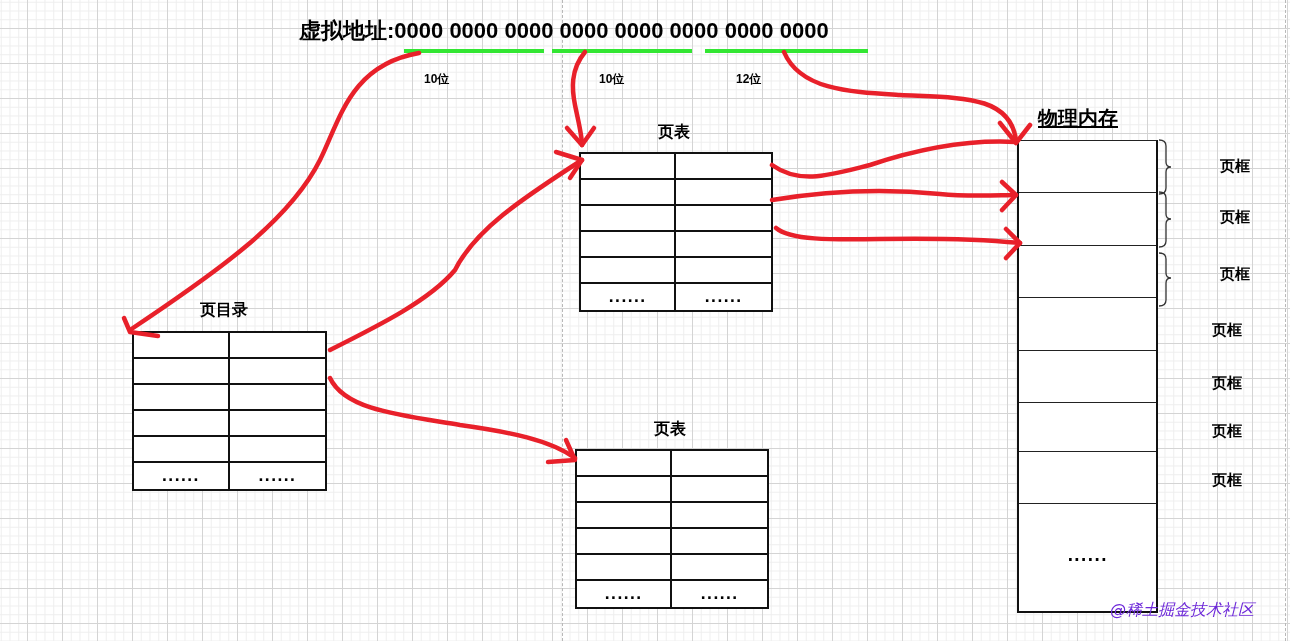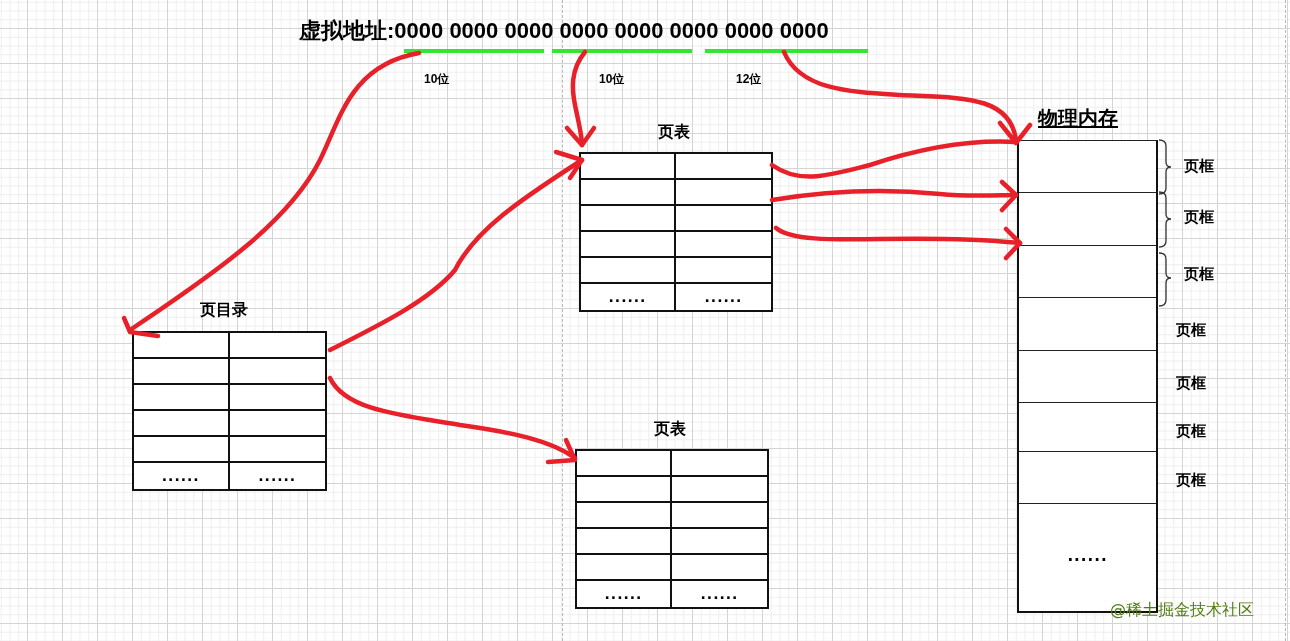--- a/index.html
+++ b/index.html
@@ -23,7 +23,7 @@
     .bits { font-size: 12px; font-weight: bold; font-family: Liberation Sans, sans-serif; }
     .label { font-size: 16px; font-weight: bold; white-space: nowrap; }
     .mem-title { font-size: 20px; font-weight: bold; white-space: nowrap; }
-    .frame-label { font-size: 15px; font-weight: bold; white-space: nowrap; }
+    .frame-label { font-size: 15px; font-weight: bold; white-space: nowrap; padding-left: 36px; }
 
     .tbl { position: absolute; border: 2px solid #111; background: #fff; box-sizing: border-box; display: grid; grid-template-columns: 1fr 1fr; }
     .tbl .cell { border-right: 2px solid #111; border-bottom: 2px solid #111; box-sizing: border-box; display: flex; align-items: center; justify-content: center; font-weight: bold; font-size: 14px; letter-spacing: 1px; }

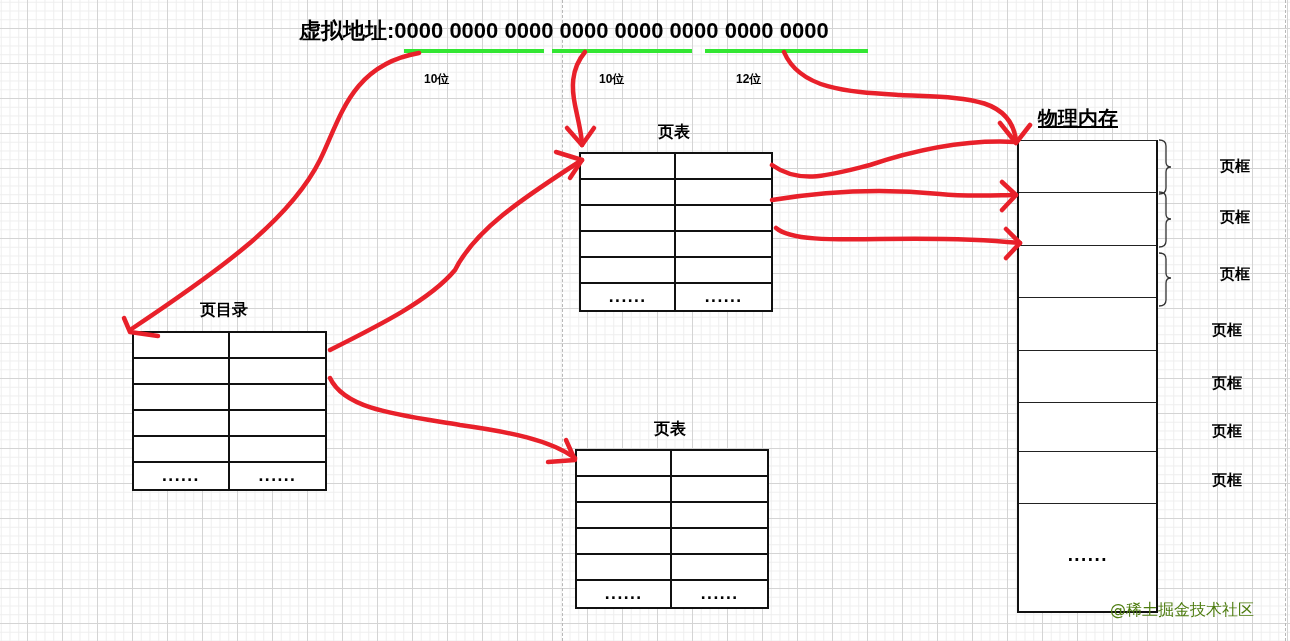--- a/index.html
+++ b/index.html
@@ -34,7 +34,7 @@
     .mem-row { position: absolute; left: 0; right: 0; border-bottom: 1.5px solid #222; box-sizing: border-box; }
     .mem-dots { position: absolute; left: 0; right: 0; text-align: center; font-weight: bold; font-size: 15px; letter-spacing: 1px; }
 
-    .watermark { font-size: 16px; color: #4d7c0f; white-space: nowrap; }
+    .watermark { font-size: 16px; color: #6d28d9; white-space: nowrap; font-style: italic; }
     svg.overlay { position: absolute; left: 0; top: 0; pointer-events: none; }
   </style>
 </head>

